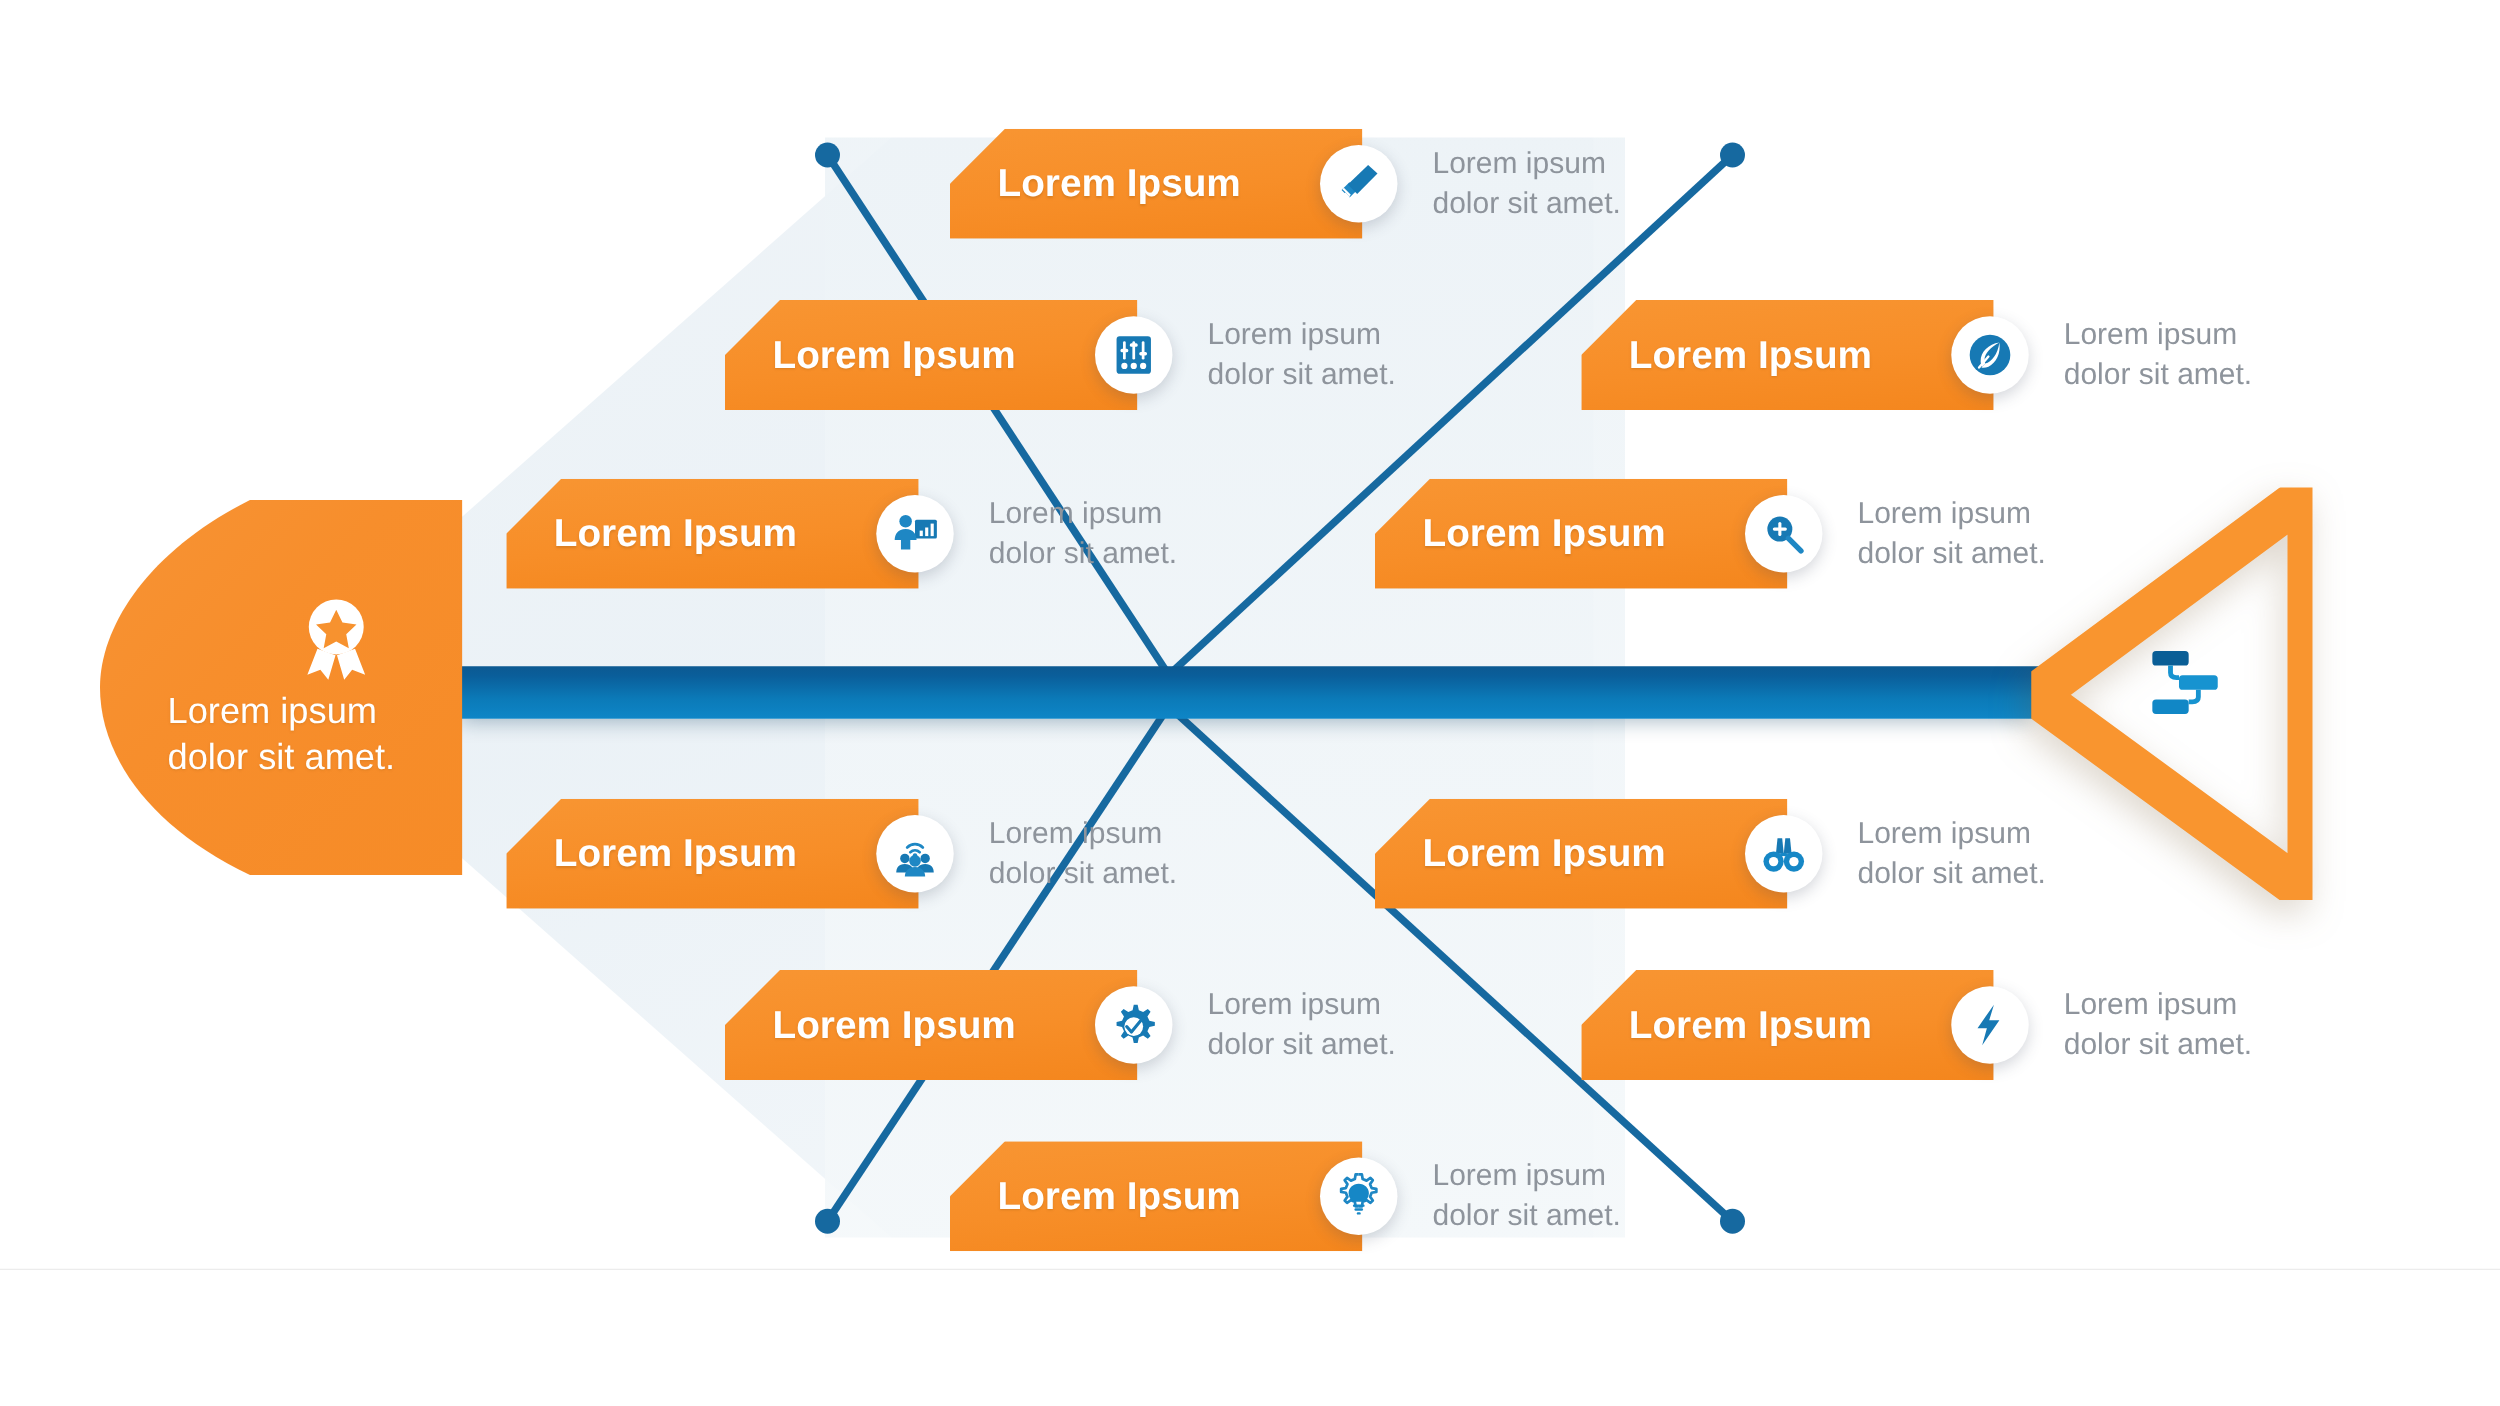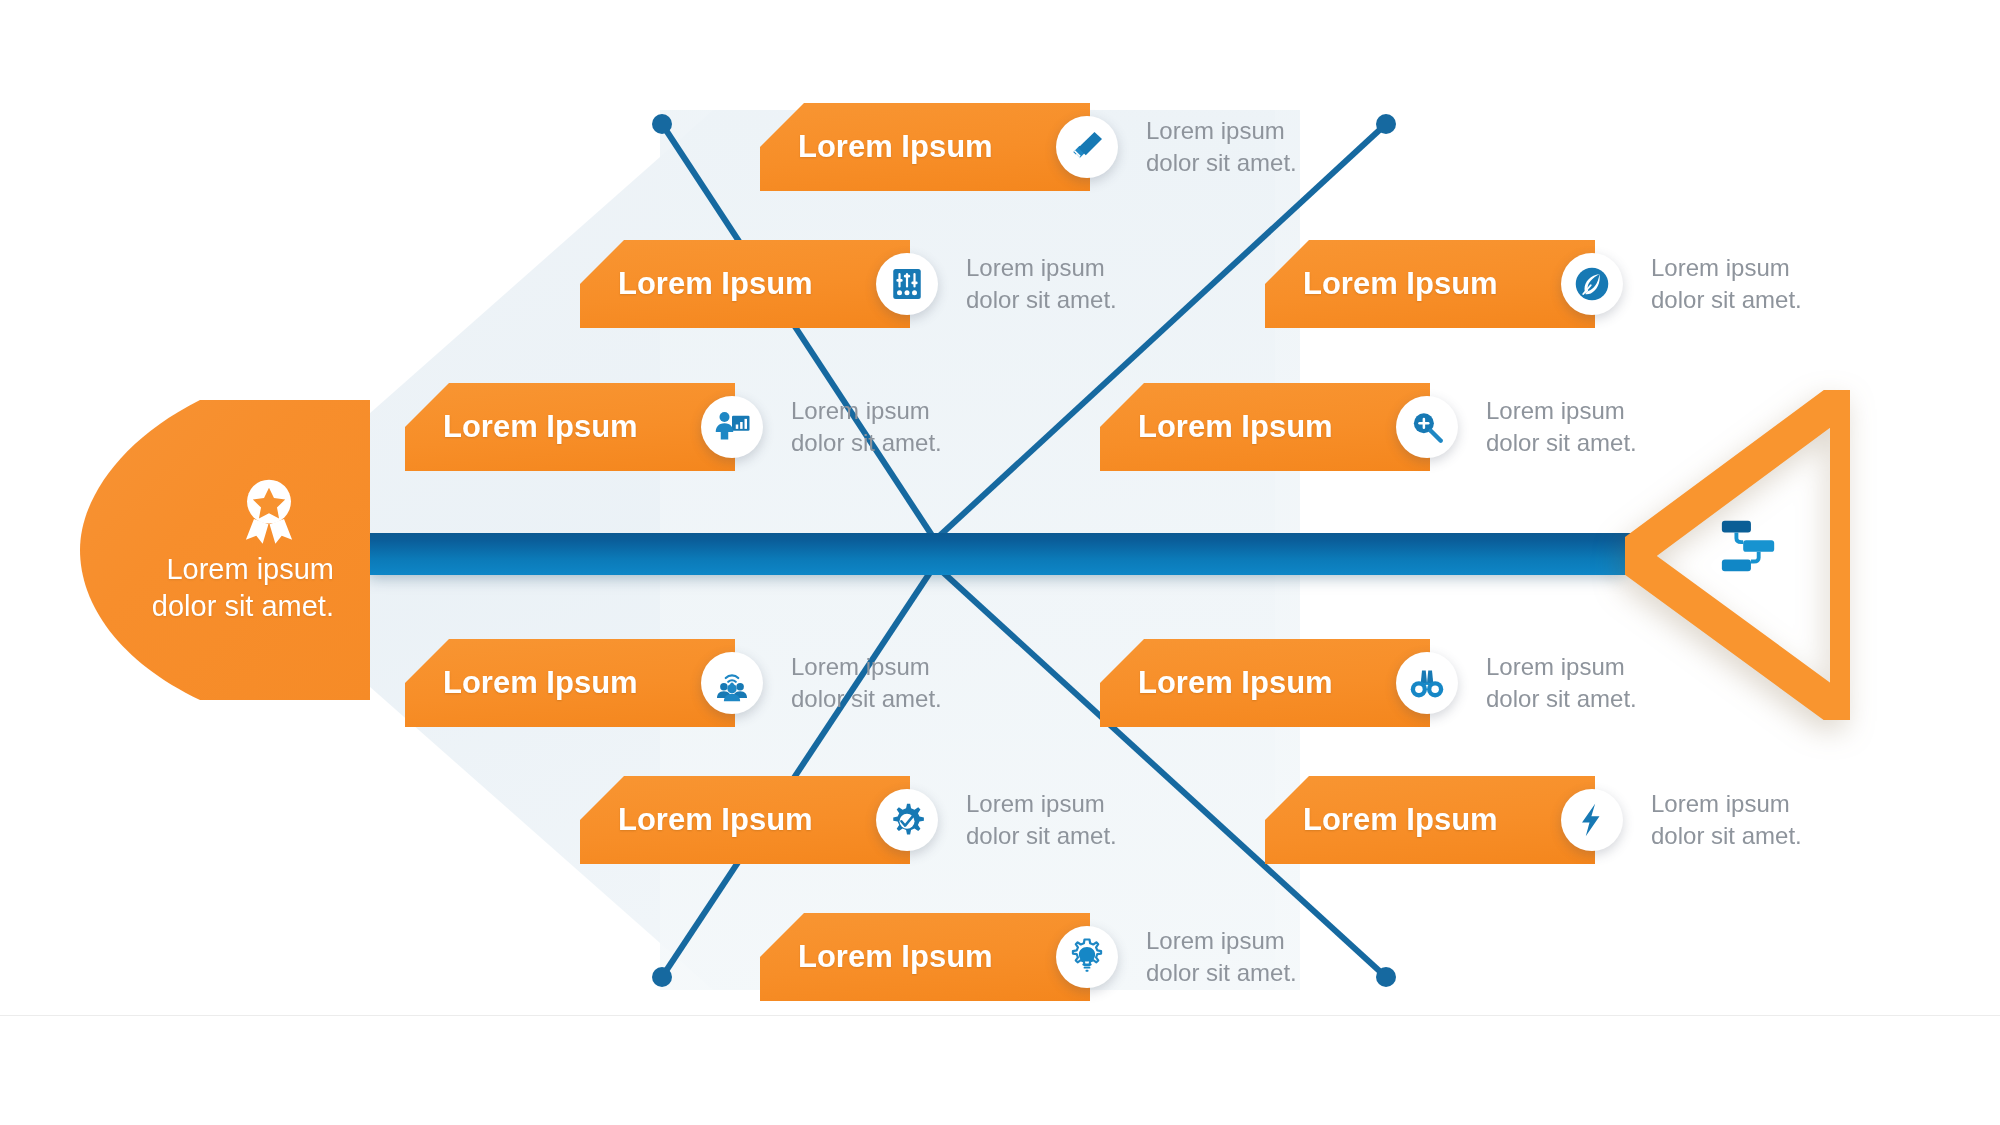--- a/index.html
+++ b/index.html
@@ -44,7 +44,7 @@
   }
   .head-icon{width:74px;height:74px;margin-right:46px;margin-bottom:2px;}
   .head-text{
-    color:#ffffff;font-size:29px;line-height:1.28;text-align:right;
+    color:#ffffff;font-size:29px;line-height:1.28;text-align:left;
     width:200px;margin-right:18px;font-weight:400;
     text-shadow:0 1px 2px rgba(150,90,20,.25);
   }

